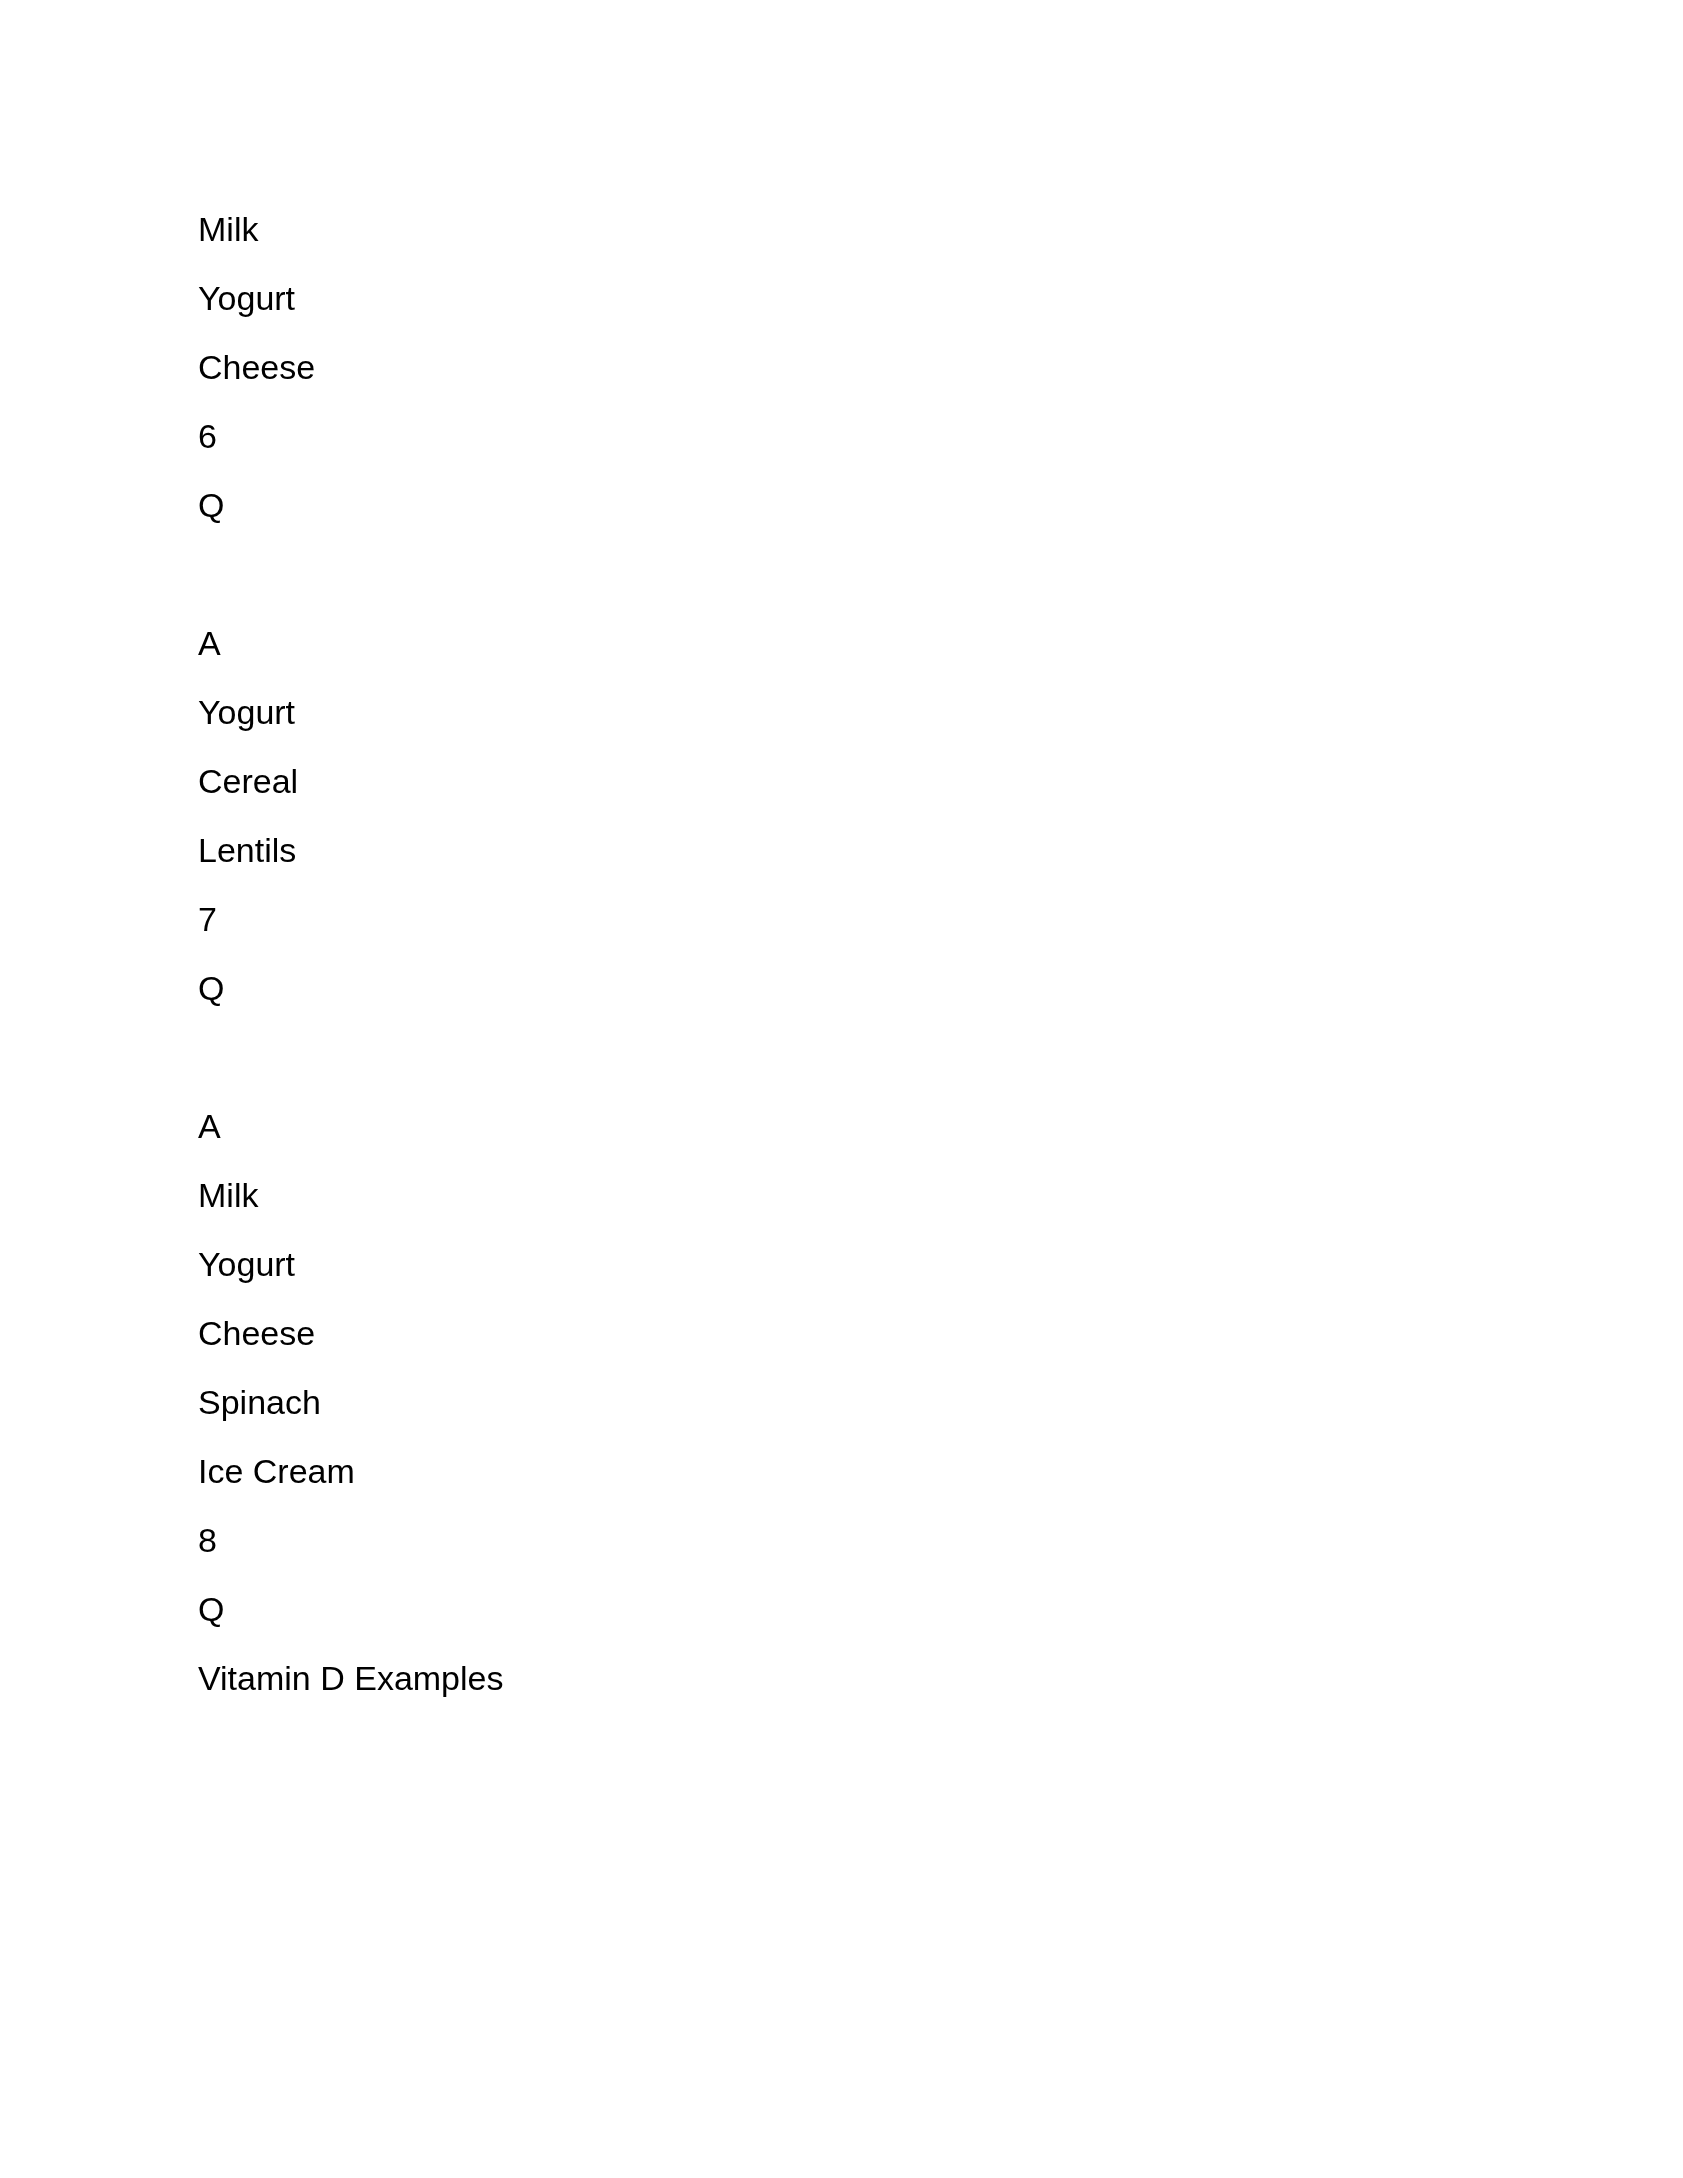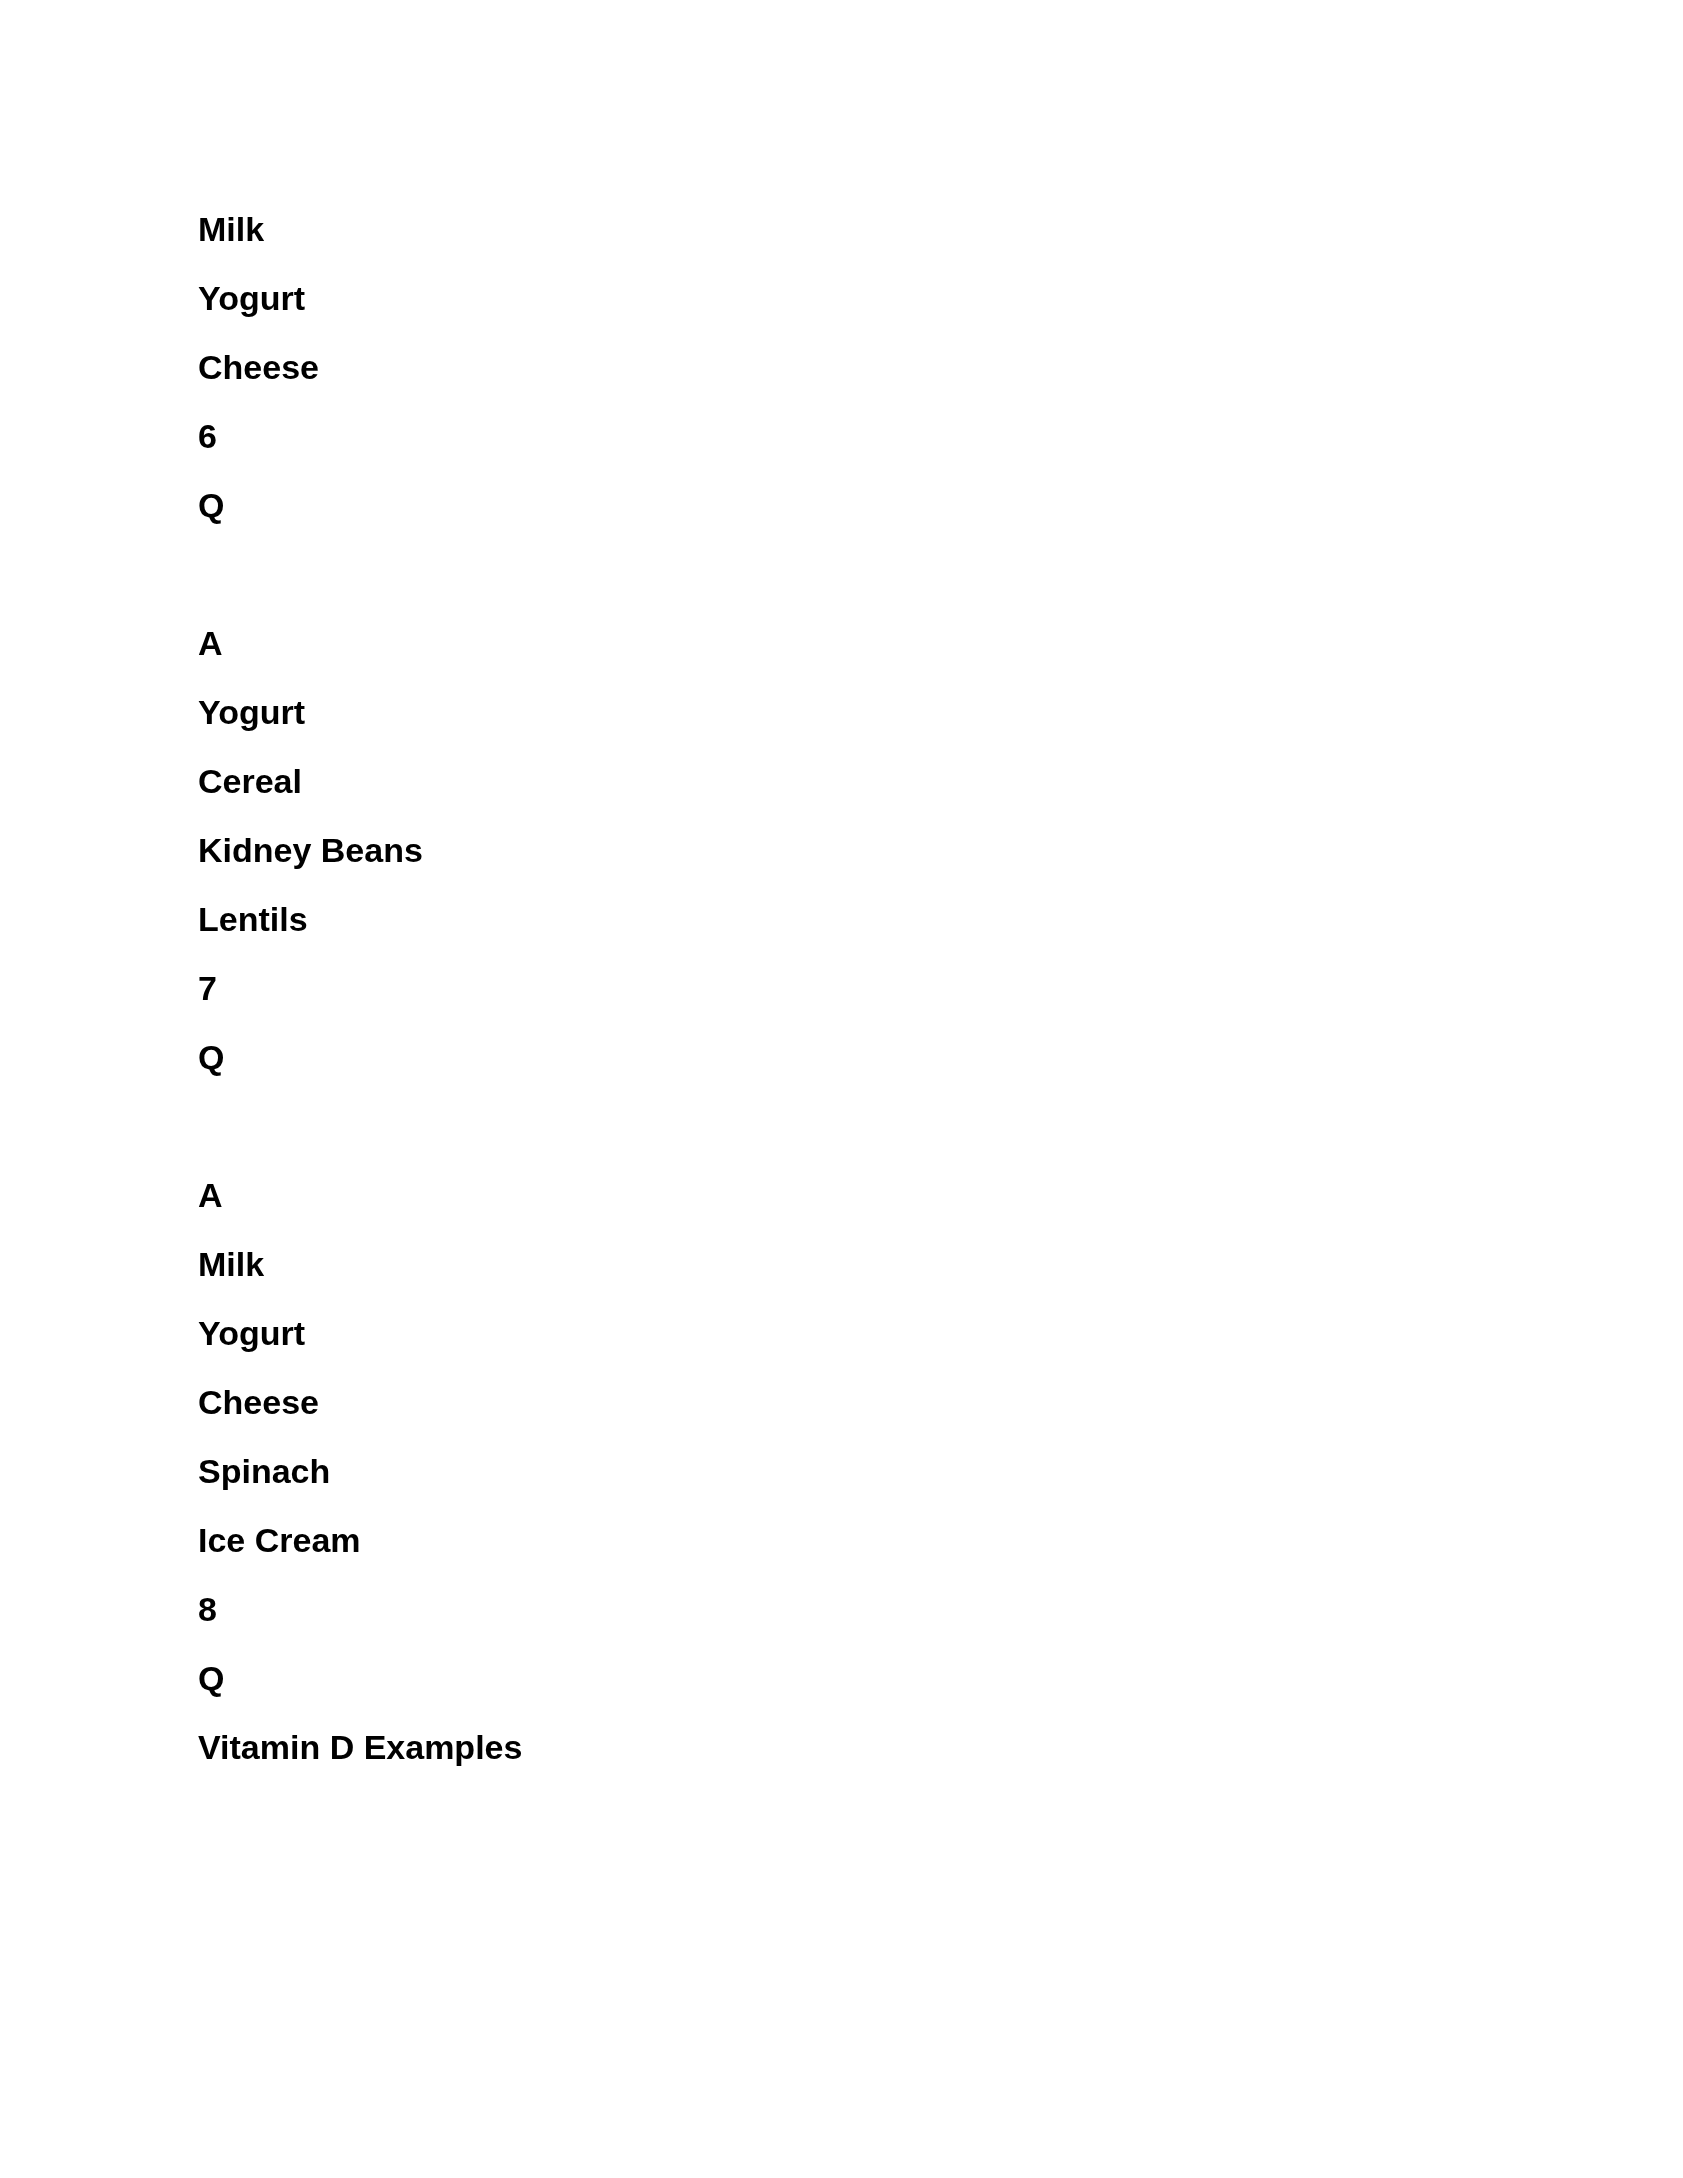--- a/index.html
+++ b/index.html
@@ -9,7 +9,7 @@
       left: 198px;
       top: 195px;
       font-family: "Liberation Sans", "DejaVu Sans", sans-serif;
-      font-weight: bold;
+      font-weight: normal;
       font-size: 34px;
       line-height: 69px;
       color: #000000;

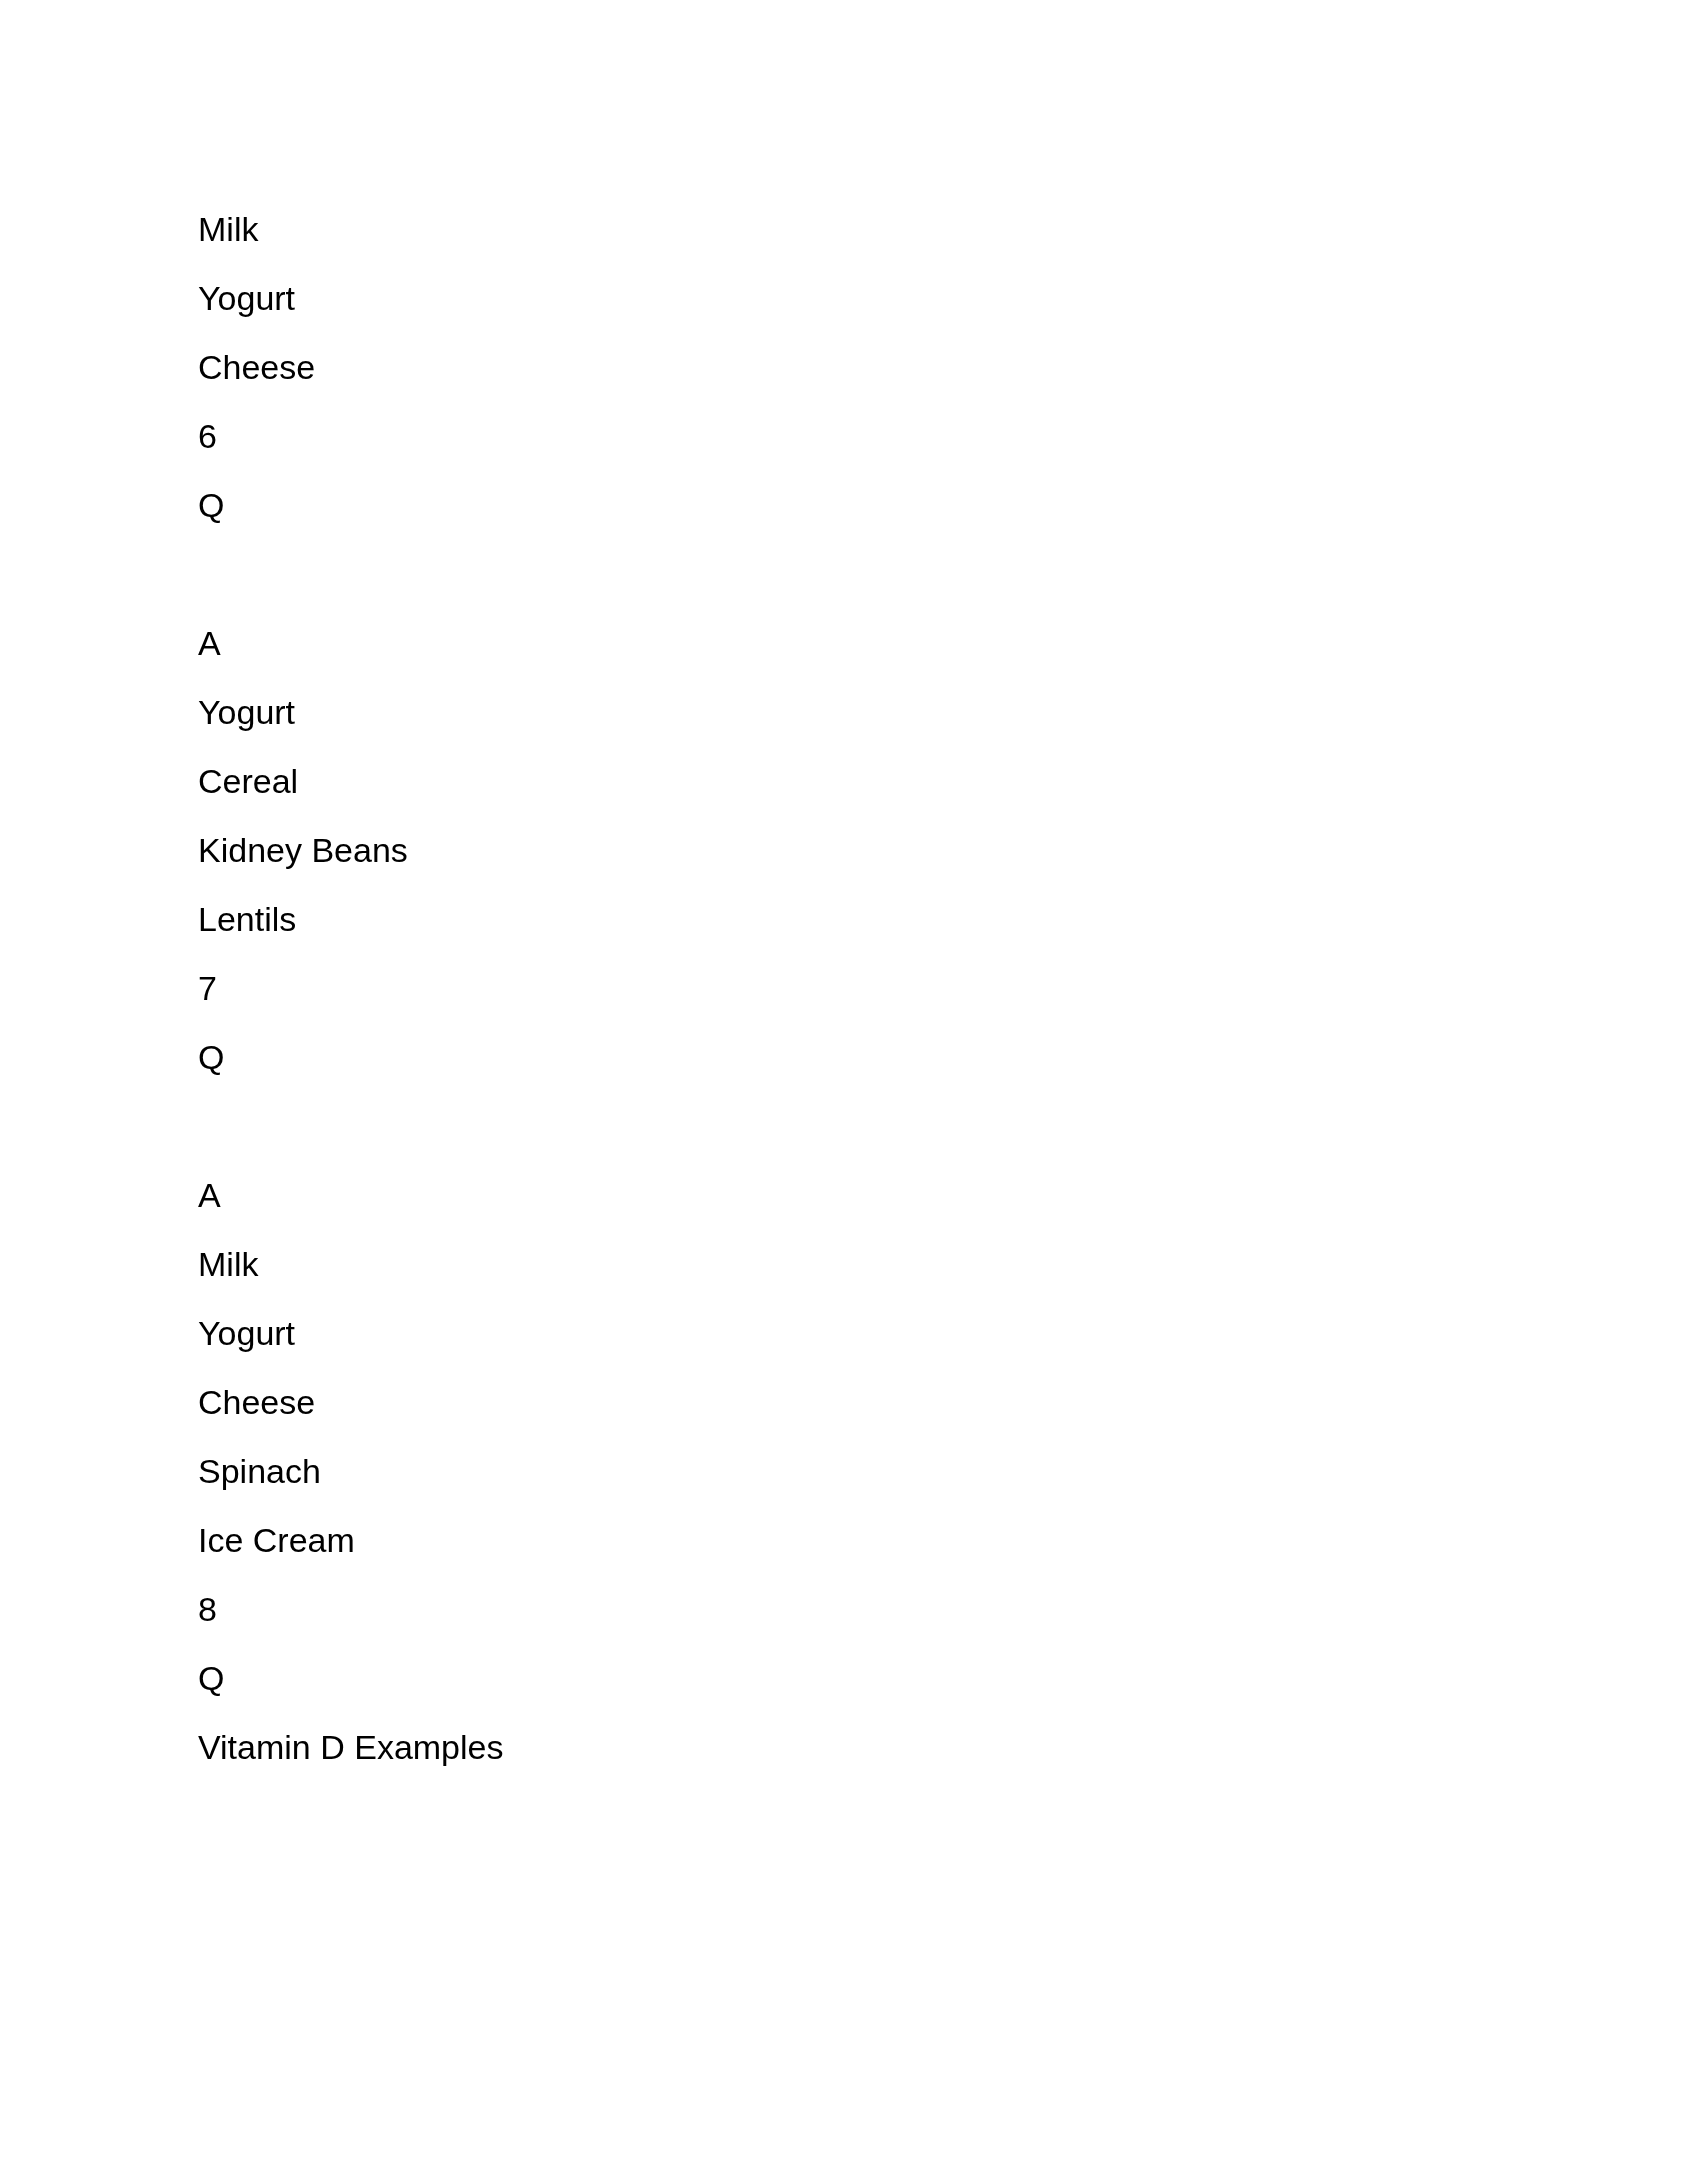--- a/index.html
+++ b/index.html
@@ -30,7 +30,6 @@
   <div class="line">A</div>
   <div class="line">Yogurt</div>
   <div class="line">Cereal</div>
-  <div class="line">Kidney Beans</div>
   <div class="line">Lentils</div>
   <div class="line">7</div>
   <div class="line">Q</div>

